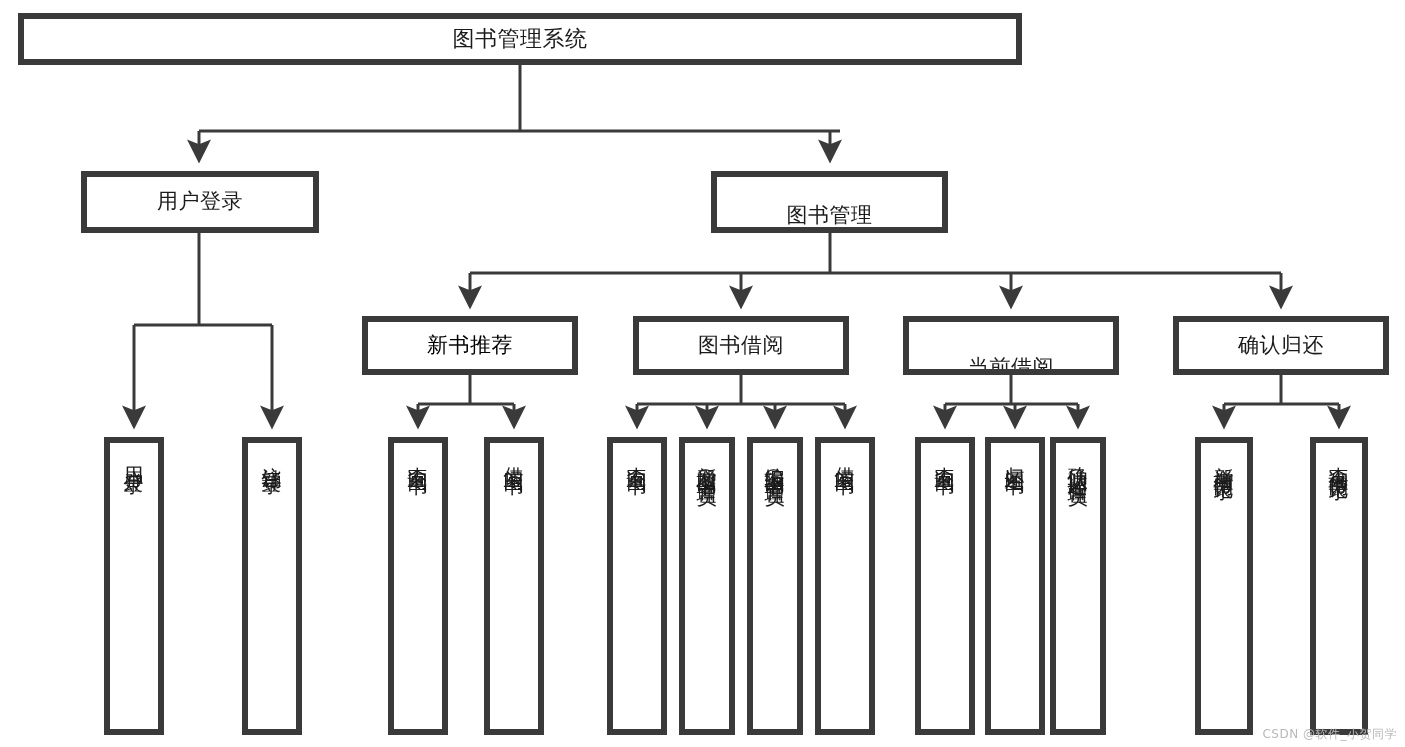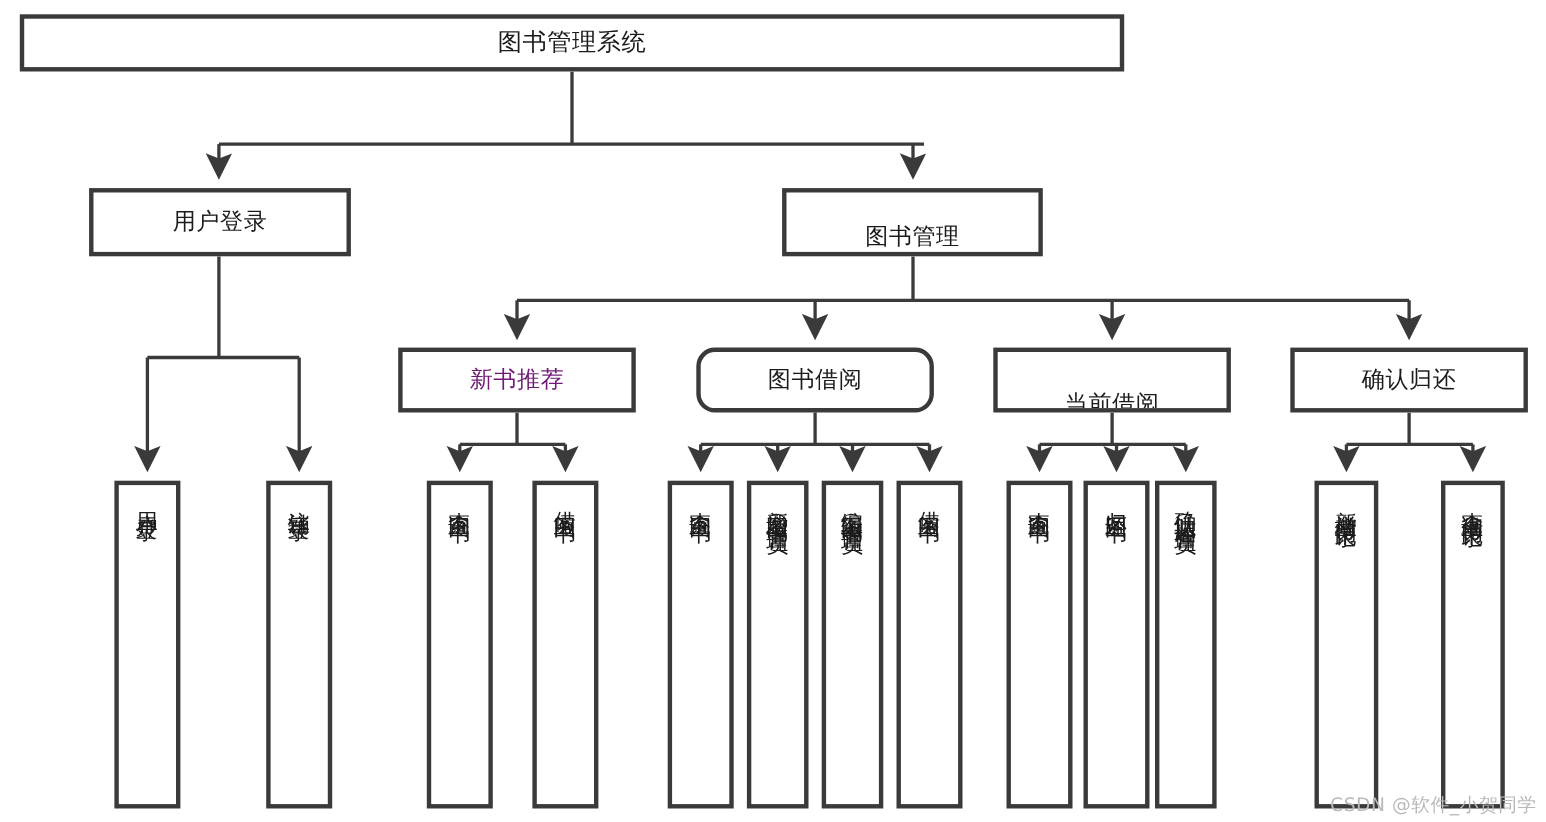--- a/index.html
+++ b/index.html
@@ -28,7 +28,7 @@
   .node {
     position: absolute;
     box-sizing: border-box;
-    border: 4px solid #a3a3a3;
+    border: 6px solid #a3a3a3;
     background: #ffffff;
     display: flex;
     align-items: center;

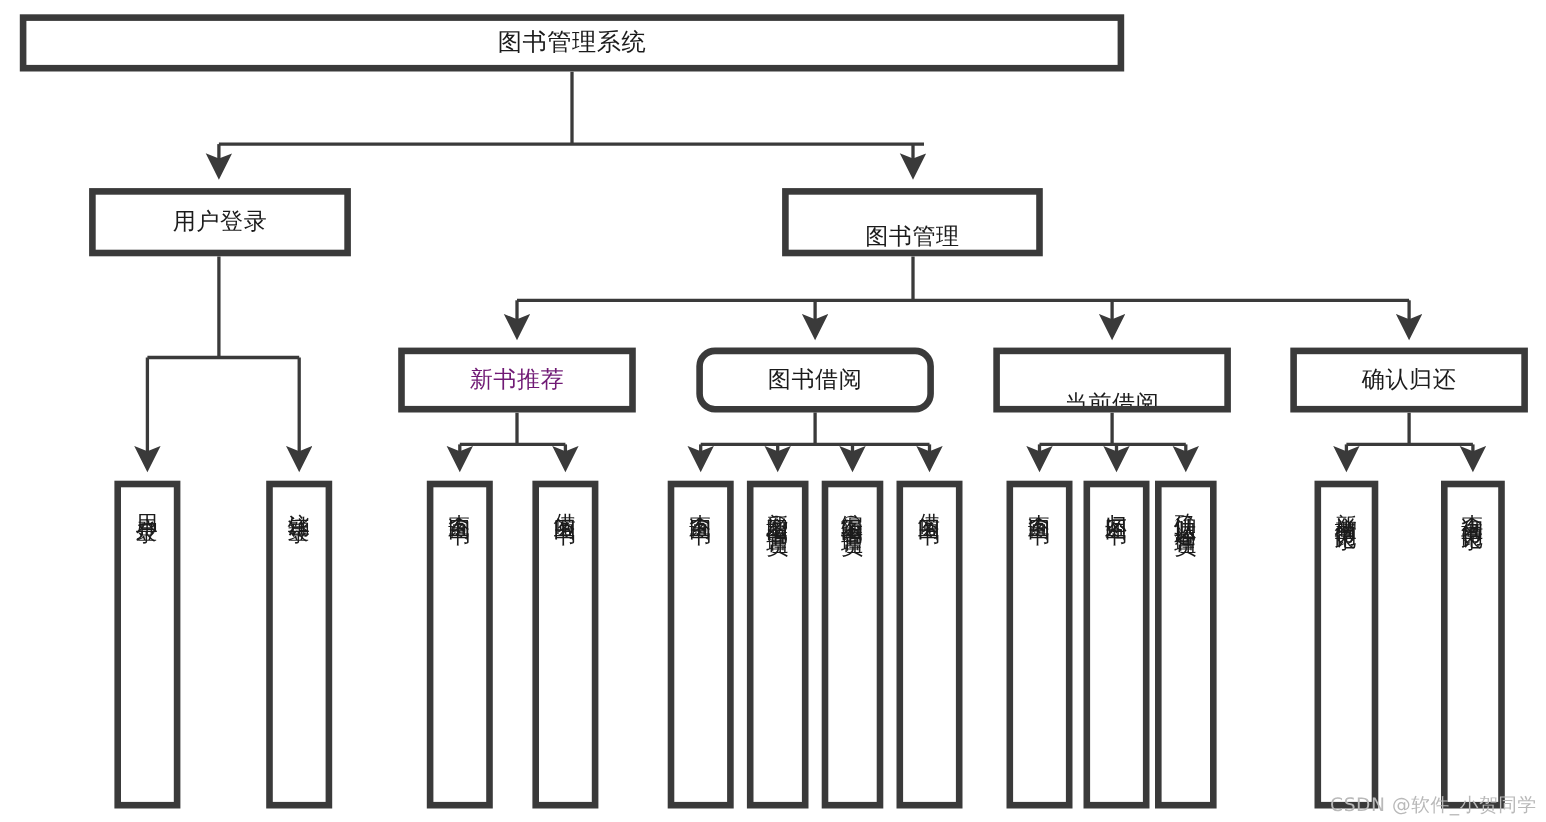--- a/index.html
+++ b/index.html
@@ -139,7 +139,7 @@
   </div>
 
   <div class="node horiz" style="left: 362px; top: 316px; width: 216px; height: 59px; border-color: rgb(58, 58, 58); background: rgb(255, 255, 255);">
-    <span class="lbl" style="color: #701a75;">新书推荐</span>
+    <span class="lbl" style="color: #000000;">新书推荐</span>
   </div>
   <div class="node horiz" style="left: 633px; top: 316px; width: 216px; height: 59px; border-color: rgb(58, 58, 58); background: rgb(255, 255, 255); border-radius: 17px;">
     <span class="lbl" style="color: rgb(27, 27, 27);">图书借阅</span>

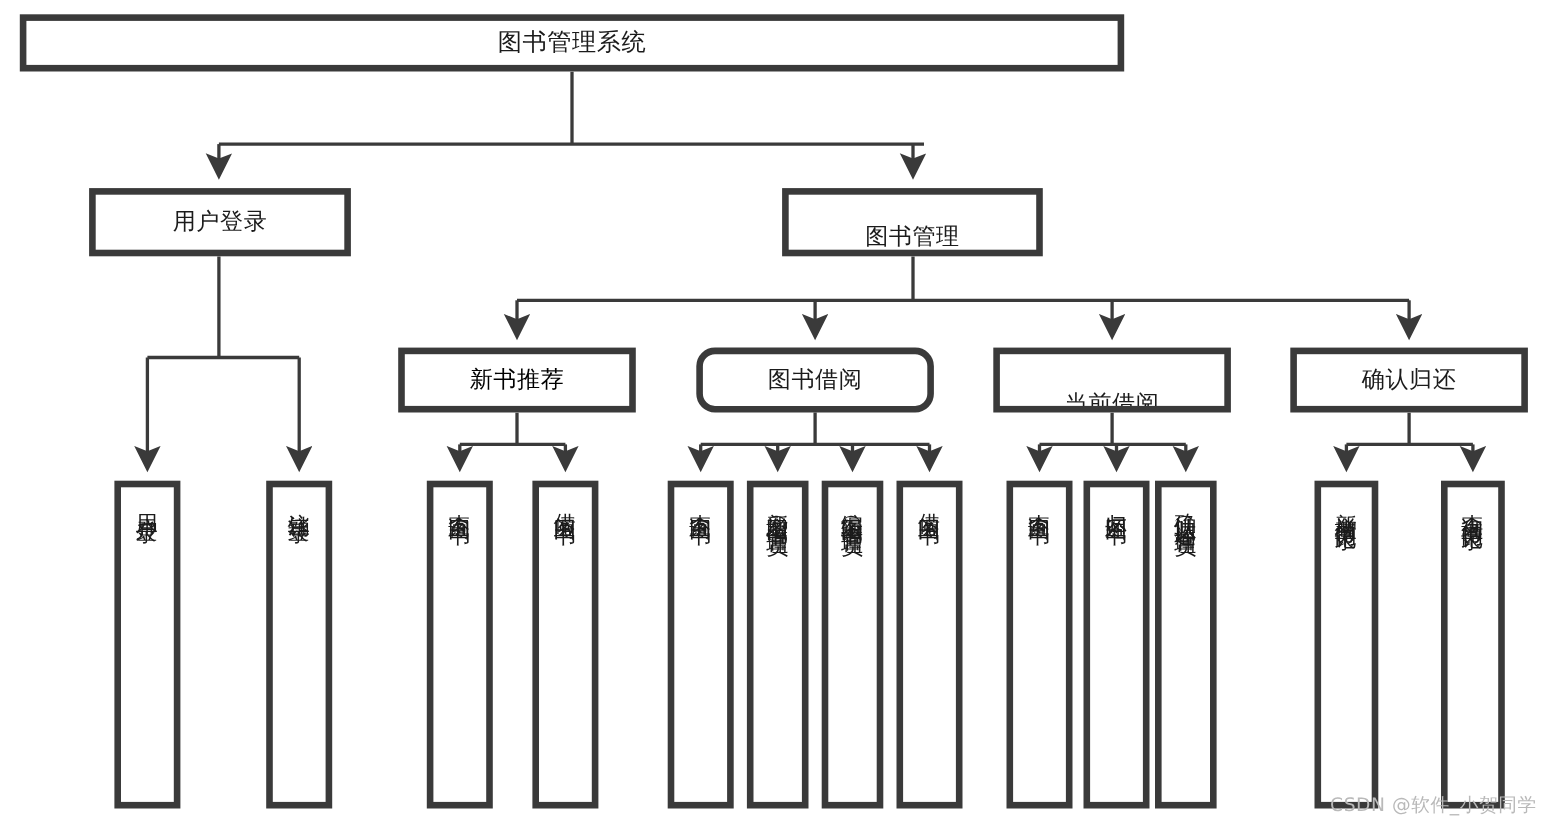--- a/index.html
+++ b/index.html
@@ -141,7 +141,7 @@
   <div class="node horiz" style="left: 362px; top: 316px; width: 216px; height: 59px; border-color: rgb(58, 58, 58); background: rgb(255, 255, 255);">
     <span class="lbl" style="color: #000000;">新书推荐</span>
   </div>
-  <div class="node horiz" style="left: 633px; top: 316px; width: 216px; height: 59px; border-color: rgb(58, 58, 58); background: rgb(255, 255, 255); border-radius: 17px;">
+  <div class="node horiz" style="left: 633px; top: 316px; width: 216px; height: 59px; border-color: rgb(58, 58, 58); background: rgb(255, 255, 255);">
     <span class="lbl" style="color: rgb(27, 27, 27);">图书借阅</span>
   </div>
   <div class="node horiz" style="left: 903px; top: 316px; width: 216px; height: 59px; border-color: rgb(58, 58, 58); background: rgb(255, 255, 255);">

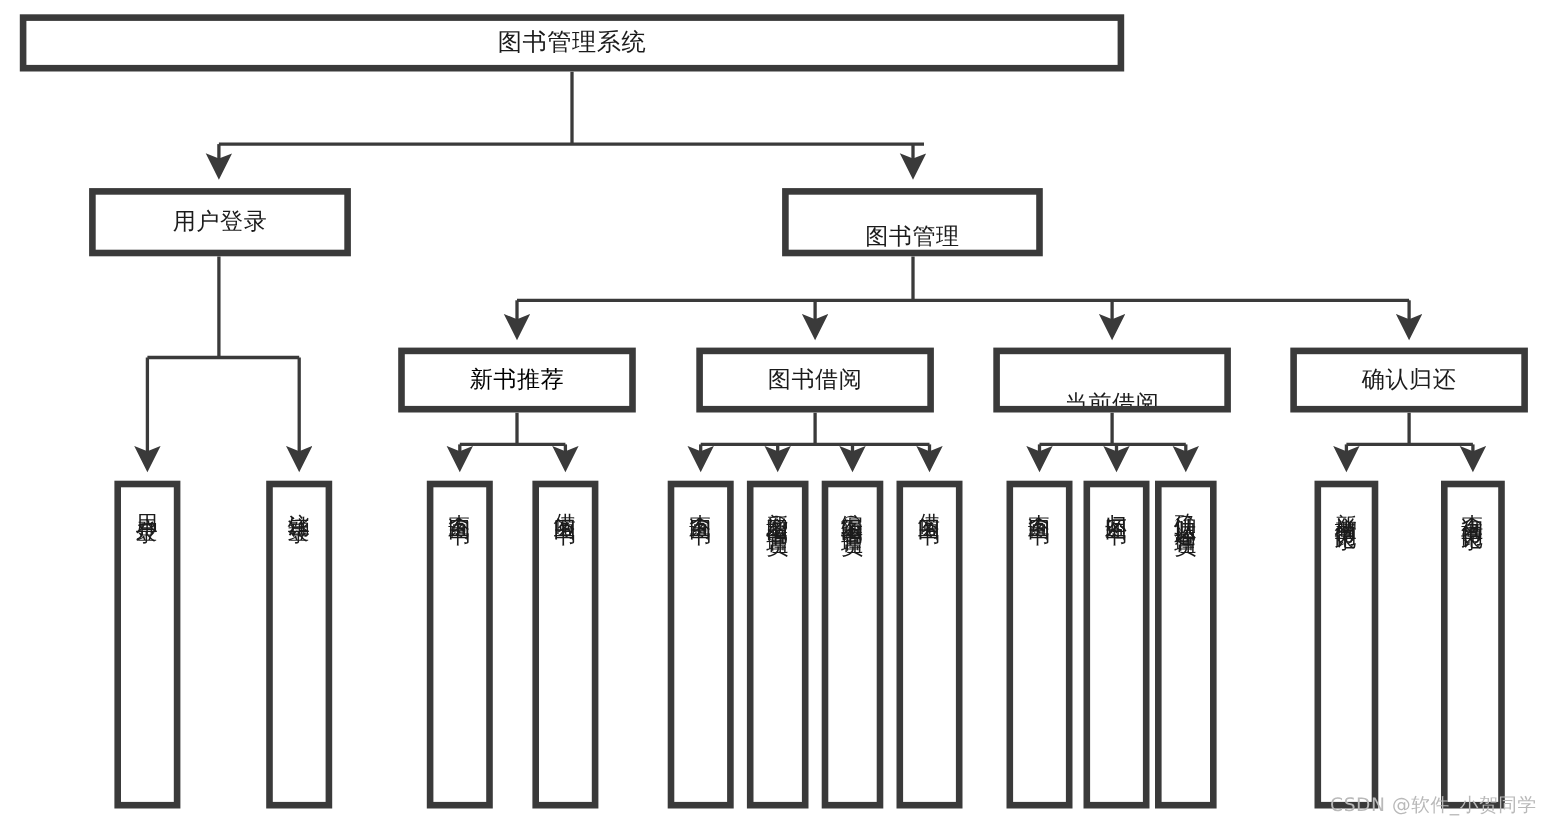--- a/index.html
+++ b/index.html
@@ -66,7 +66,7 @@
     position: absolute;
     right: 8px;
     bottom: 4px;
-    font-size: 17px;
+    font-size: 12px;
     color: #b9b9b9;
     letter-spacing: 0.5px;
     white-space: nowrap;

